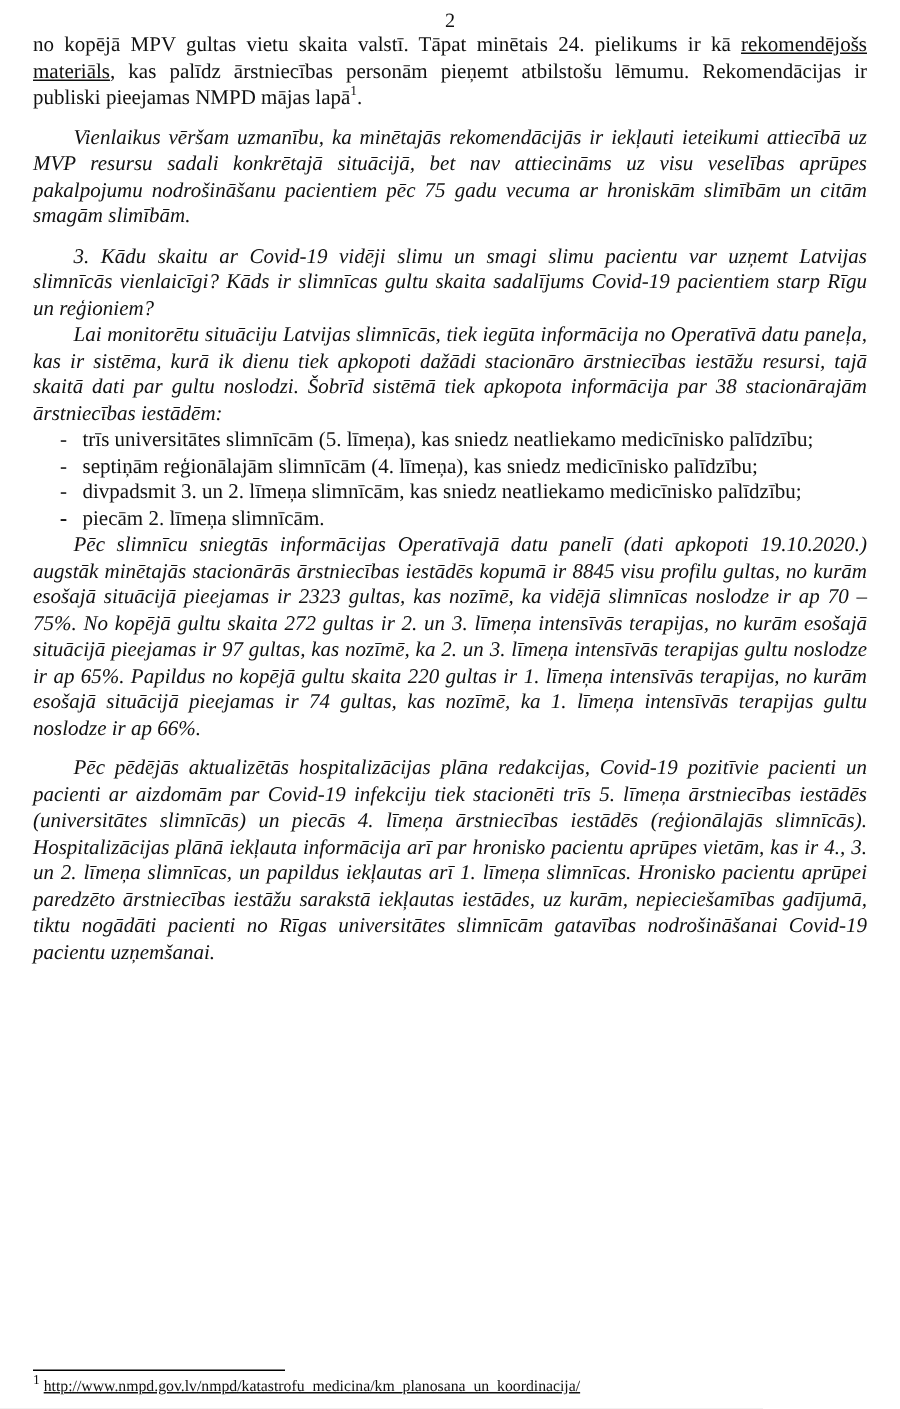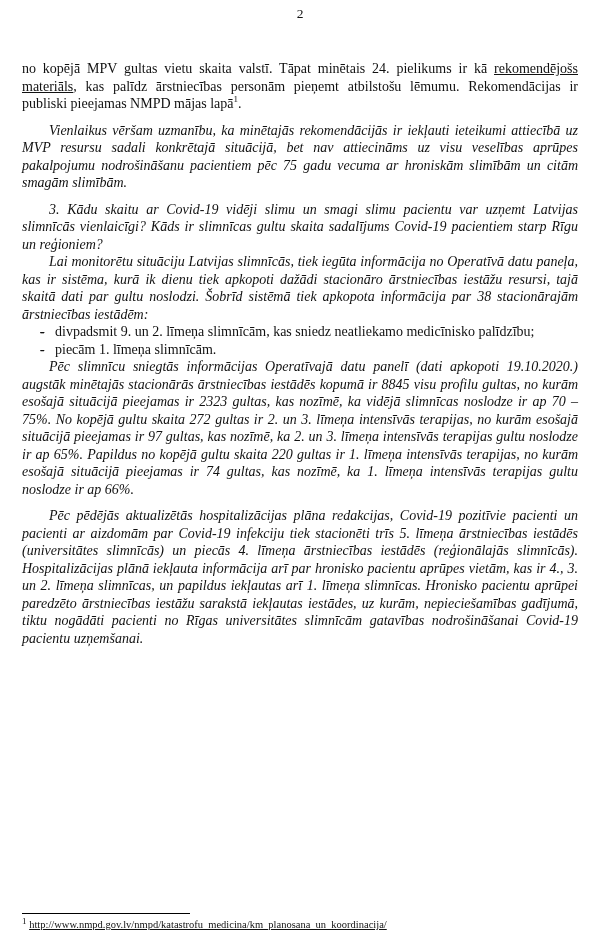--- a/index.html
+++ b/index.html
@@ -24,7 +24,6 @@
     font-size: 13.5px;
   }
   .body-text {
-    margin-top: 38px;
     font-size: 14px;
     line-height: 17.5px;
     text-align: justify;

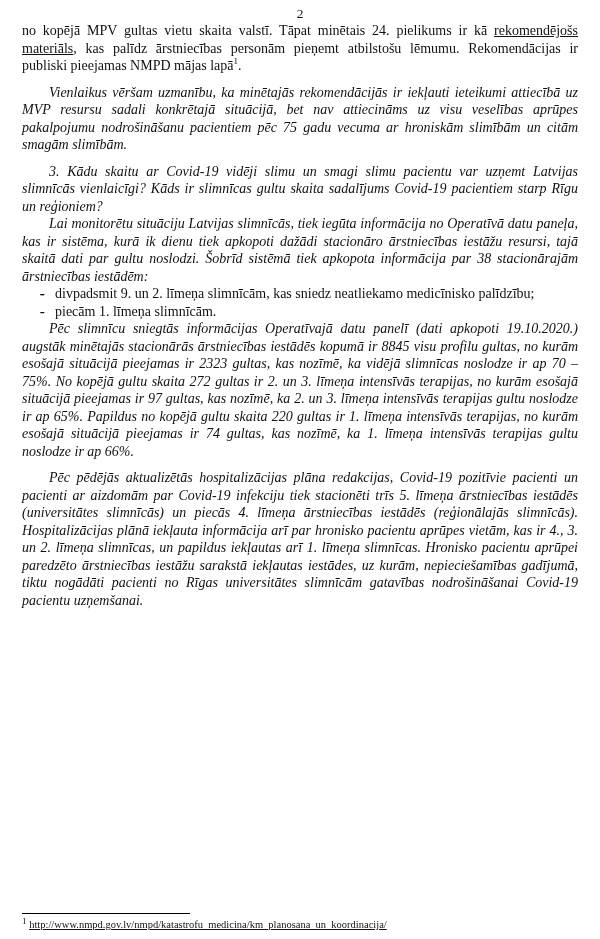--- a/index.html
+++ b/index.html
@@ -103,7 +103,7 @@
     <p class="indent">Lai monitorētu situāciju Latvijas slimnīcās, tiek iegūta informācija no Operatīvā datu paneļa, kas ir sistēma, kurā ik dienu tiek apkopoti dažādi stacionāro ārstniecības iestāžu resursi, tajā skaitā dati par gultu noslodzi. Šobrīd sistēmā tiek apkopota informācija par 38 stacionārajām ārstniecības iestādēm:</p>
 
     <ul class="hospital-list">
-      <li><span class="marker">-</span></li>
+      <li><span class="marker">-</span><span>trīs universitātes slimnīcām (5. līmeņa), kas sniedz neatliekamo medicīnisko palīdzību;</span></li>
       <li><span class="marker">-</span></li>
       <li><span class="marker">-</span><span>divpadsmit 9. un 2. līmeņa slimnīcām, kas sniedz neatliekamo medicīnisko palīdzību;</span></li>
       <li><span class="marker">-</span></li>

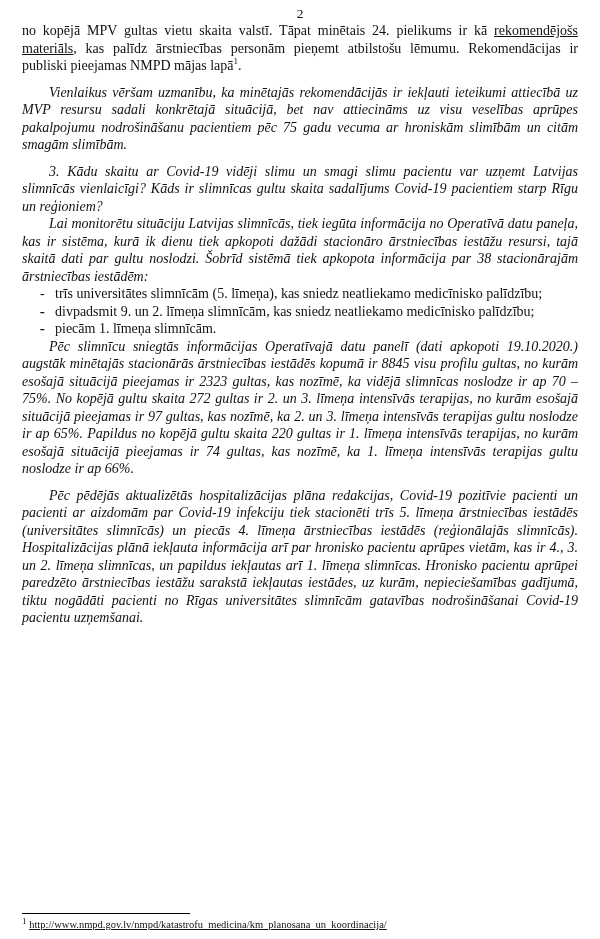--- a/index.html
+++ b/index.html
@@ -104,7 +104,7 @@
 
     <ul class="hospital-list">
       <li><span class="marker">-</span><span>trīs universitātes slimnīcām (5. līmeņa), kas sniedz neatliekamo medicīnisko palīdzību;</span></li>
-      <li><span class="marker">-</span></li>
+      <li><span class="marker">-</span><span>septiņām reģionālajām slimnīcām (4. līmeņa), kas sniedz medicīnisko palīdzību;</span></li>
       <li><span class="marker">-</span><span>divpadsmit 9. un 2. līmeņa slimnīcām, kas sniedz neatliekamo medicīnisko palīdzību;</span></li>
       <li><span class="marker">-</span></li>
       <li><span class="marker">-</span><span>piecām 1. līmeņa slimnīcām.</span></li>

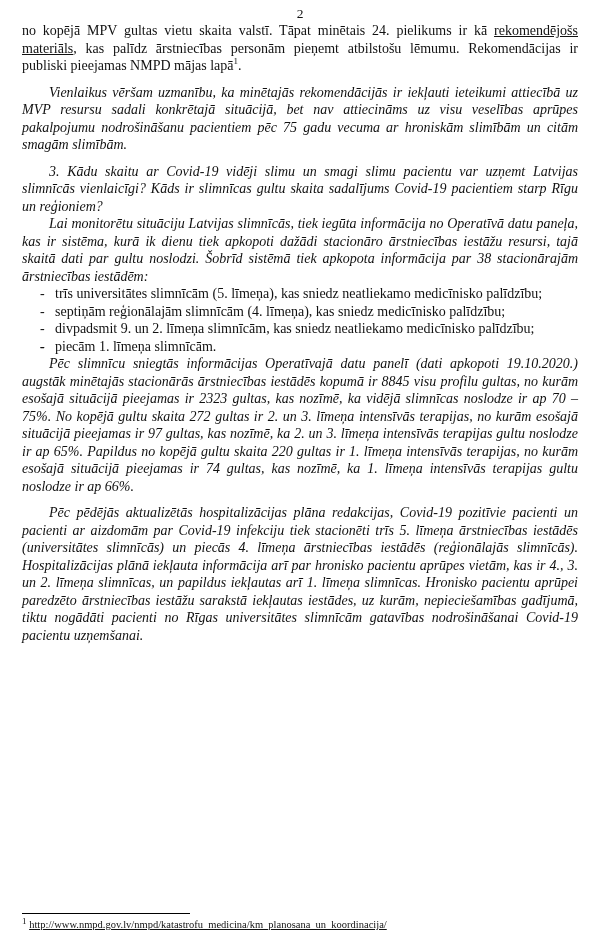--- a/index.html
+++ b/index.html
@@ -105,7 +105,7 @@
     <ul class="hospital-list">
       <li><span class="marker">-</span><span>trīs universitātes slimnīcām (5. līmeņa), kas sniedz neatliekamo medicīnisko palīdzību;</span></li>
       <li><span class="marker">-</span><span>septiņām reģionālajām slimnīcām (4. līmeņa), kas sniedz medicīnisko palīdzību;</span></li>
-      <li><span class="marker">-</span><span>divpadsmit 9. un 2. līmeņa slimnīcām, kas sniedz neatliekamo medicīnisko palīdzību;</span></li>
+      <li><span class="marker">-</span><span>divpadsmit 3. un 2. līmeņa slimnīcām, kas sniedz neatliekamo medicīnisko palīdzību;</span></li>
       <li><span class="marker">-</span></li>
       <li><span class="marker">-</span><span>piecām 1. līmeņa slimnīcām.</span></li>
     </ul>

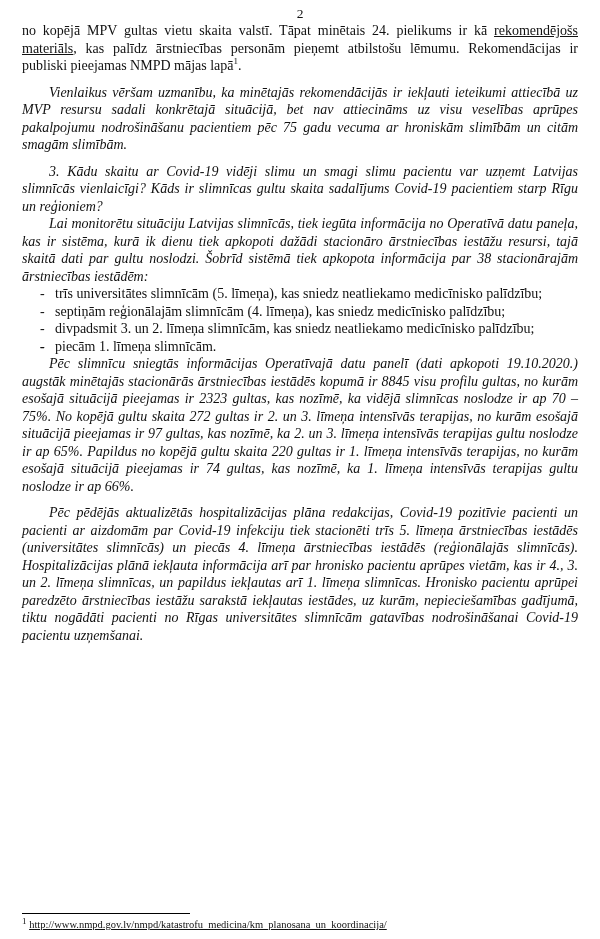--- a/index.html
+++ b/index.html
@@ -107,7 +107,7 @@
       <li><span class="marker">-</span><span>septiņām reģionālajām slimnīcām (4. līmeņa), kas sniedz medicīnisko palīdzību;</span></li>
       <li><span class="marker">-</span><span>divpadsmit 3. un 2. līmeņa slimnīcām, kas sniedz neatliekamo medicīnisko palīdzību;</span></li>
       <li><span class="marker">-</span></li>
-      <li><span class="marker">-</span><span>piecām 1. līmeņa slimnīcām.</span></li>
+      <li><span class="marker">-</span><span>piecām 2. līmeņa slimnīcām.</span></li>
     </ul>
 
     <p class="indent">Pēc slimnīcu sniegtās informācijas Operatīvajā datu panelī (dati apkopoti 19.10.2020.) augstāk minētajās stacionārās ārstniecības iestādēs kopumā ir 8845 visu profilu gultas, no kurām esošajā situācijā pieejamas ir 2323 gultas, kas nozīmē, ka vidējā slimnīcas noslodze ir ap 70 – 75%. No kopējā gultu skaita 272 gultas ir 2. un 3. līmeņa intensīvās terapijas, no kurām esošajā situācijā pieejamas ir 97 gultas, kas nozīmē, ka 2. un 3. līmeņa intensīvās terapijas gultu noslodze ir ap 65%. Papildus no kopējā gultu skaita 220 gultas ir 1. līmeņa intensīvās terapijas, no kurām esošajā situācijā pieejamas ir 74 gultas, kas nozīmē, ka 1. līmeņa intensīvās terapijas gultu noslodze ir ap 66%.</p>

